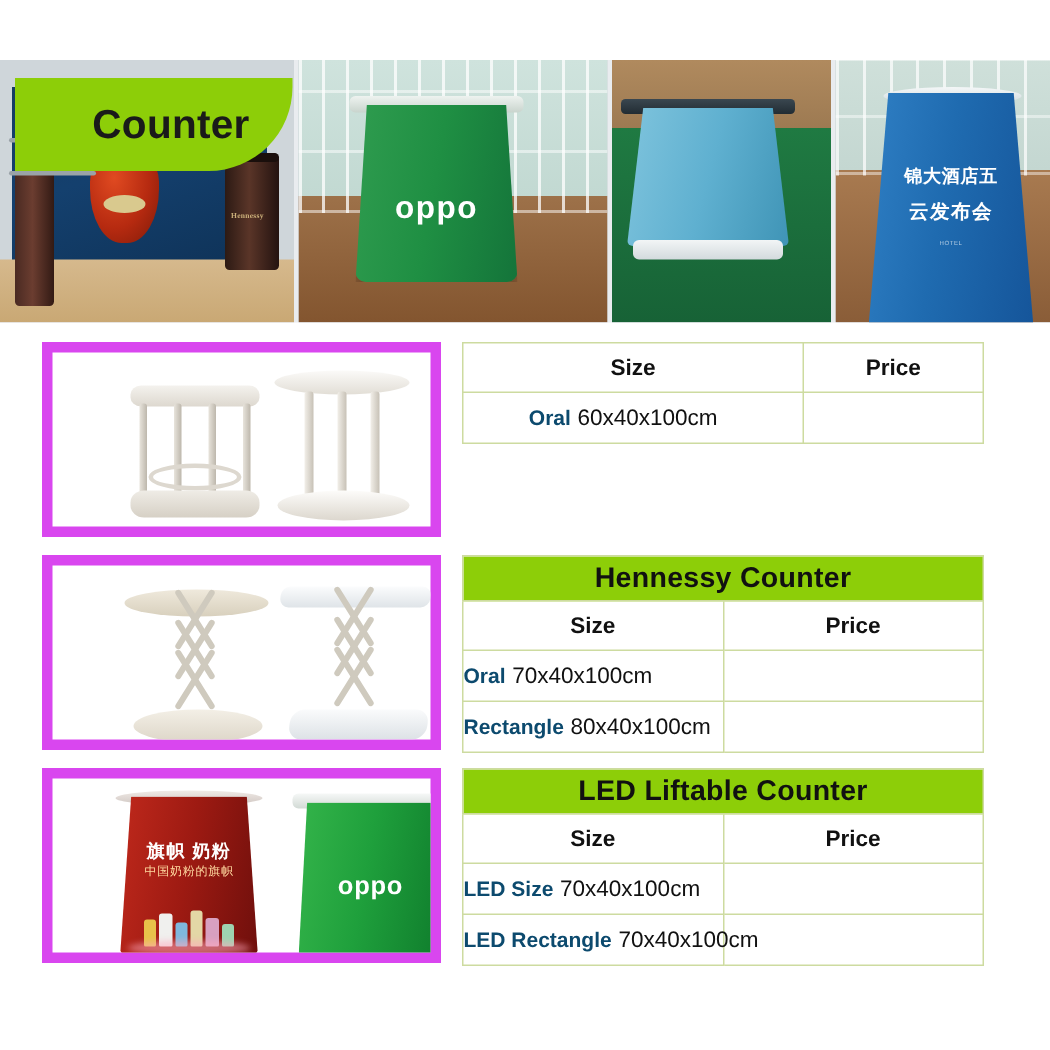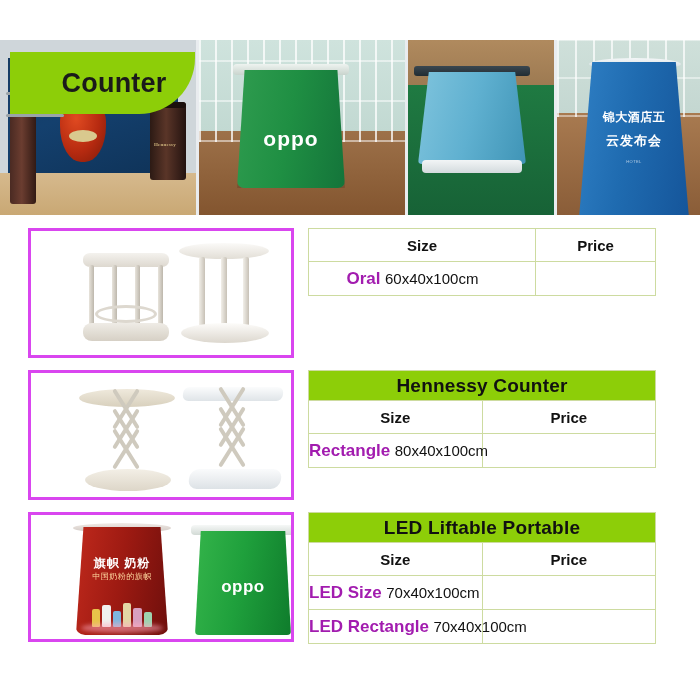--- a/index.html
+++ b/index.html
@@ -265,7 +265,7 @@
   .hdr { height:33px; text-align:center; font-size:15px; font-weight:bold; color:#111111; background:#ffffff; }
   .drow { height:34px; background:#ffffff; }
   .sizecell { text-align:right; padding-right:0; white-space:nowrap; }
-  .sizecell .lbl { font-size:17px; font-weight:bold; color:#a21caf; }
+  .sizecell .lbl { font-size:14px; font-weight:bold; color:#0c4a6e; }
   .sizecell .dim { font-size:15px; font-weight:normal; color:#111111; }
   .pricecell { background:#ffffff; }
 

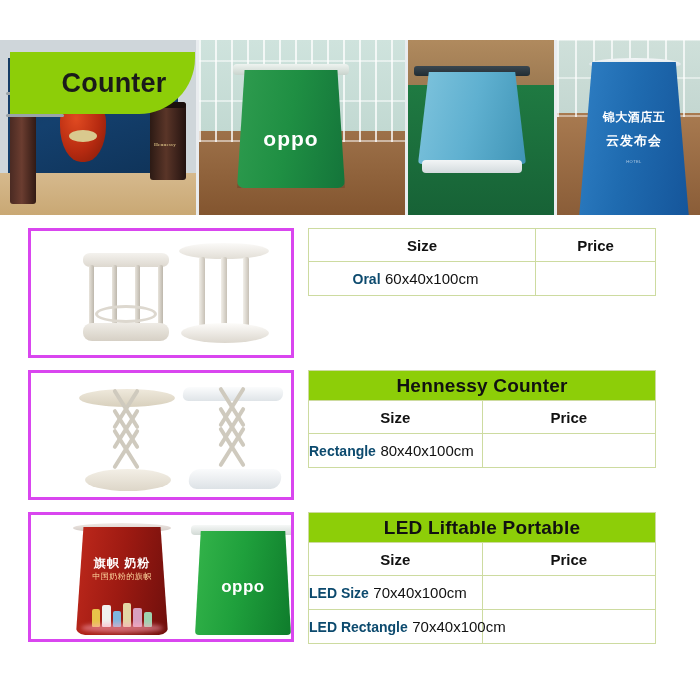--- a/index.html
+++ b/index.html
@@ -410,6 +410,13 @@
         <tr>
           <td class="hdr">Size</td>
           <td class="hdr w-price">Price</td>
+        </tr>
+        <tr class="drow">
+          <td class="sizecell">
+            <span class="lbl">Oral</span>
+            <span class="dimwrap" style="width:150px;"><span class="dim">70x40x100cm</span></span>
+          </td>
+          <td class="pricecell"></td>
         </tr>
         <tr class="drow">
           <td class="sizecell">

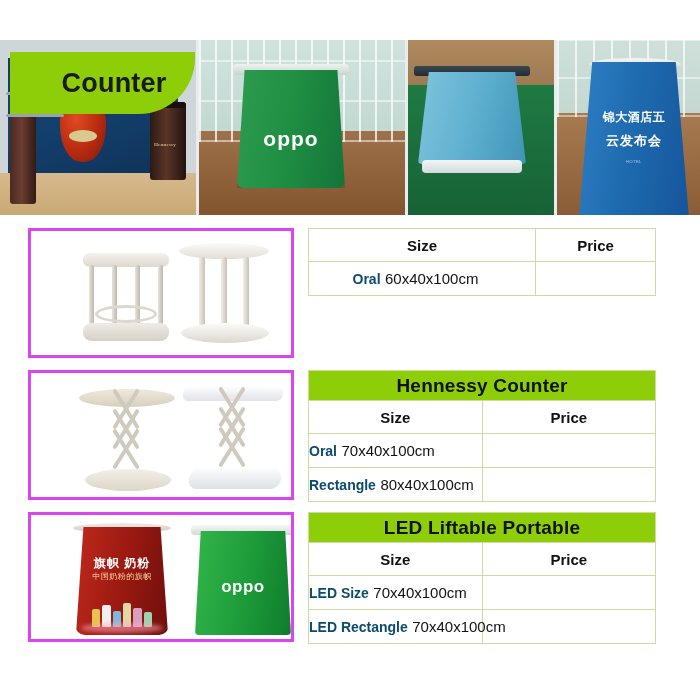--- a/index.html
+++ b/index.html
@@ -457,7 +457,7 @@
       <table class="spec-table">
         <tbody>
             <tr>
-          <td class="tbl-title" colspan="2">LED Liftable Portable</td>
+          <td class="tbl-title" colspan="2">LED Liftable Counter</td>
         </tr>
         <tr>
           <td class="hdr">Size</td>

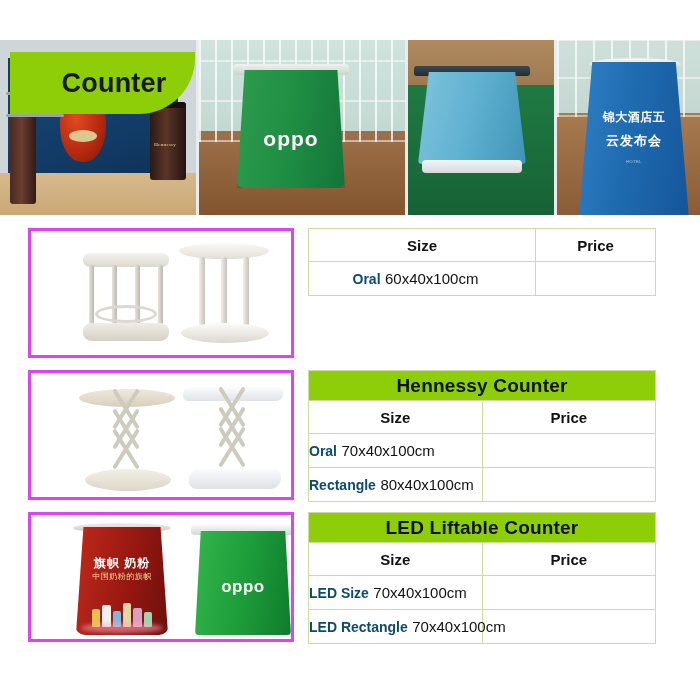--- a/index.html
+++ b/index.html
@@ -154,7 +154,7 @@
 
   .photo-card {
     position:absolute; left:28px; top:4px; width:266px; height:130px;
-    border:3px solid #d946ef; background:#ffffff; overflow:hidden;
+    border:7px solid #d946ef; background:#ffffff; overflow:hidden;
   }
   .photo-card .inner { position:absolute; inset:0; }
 

